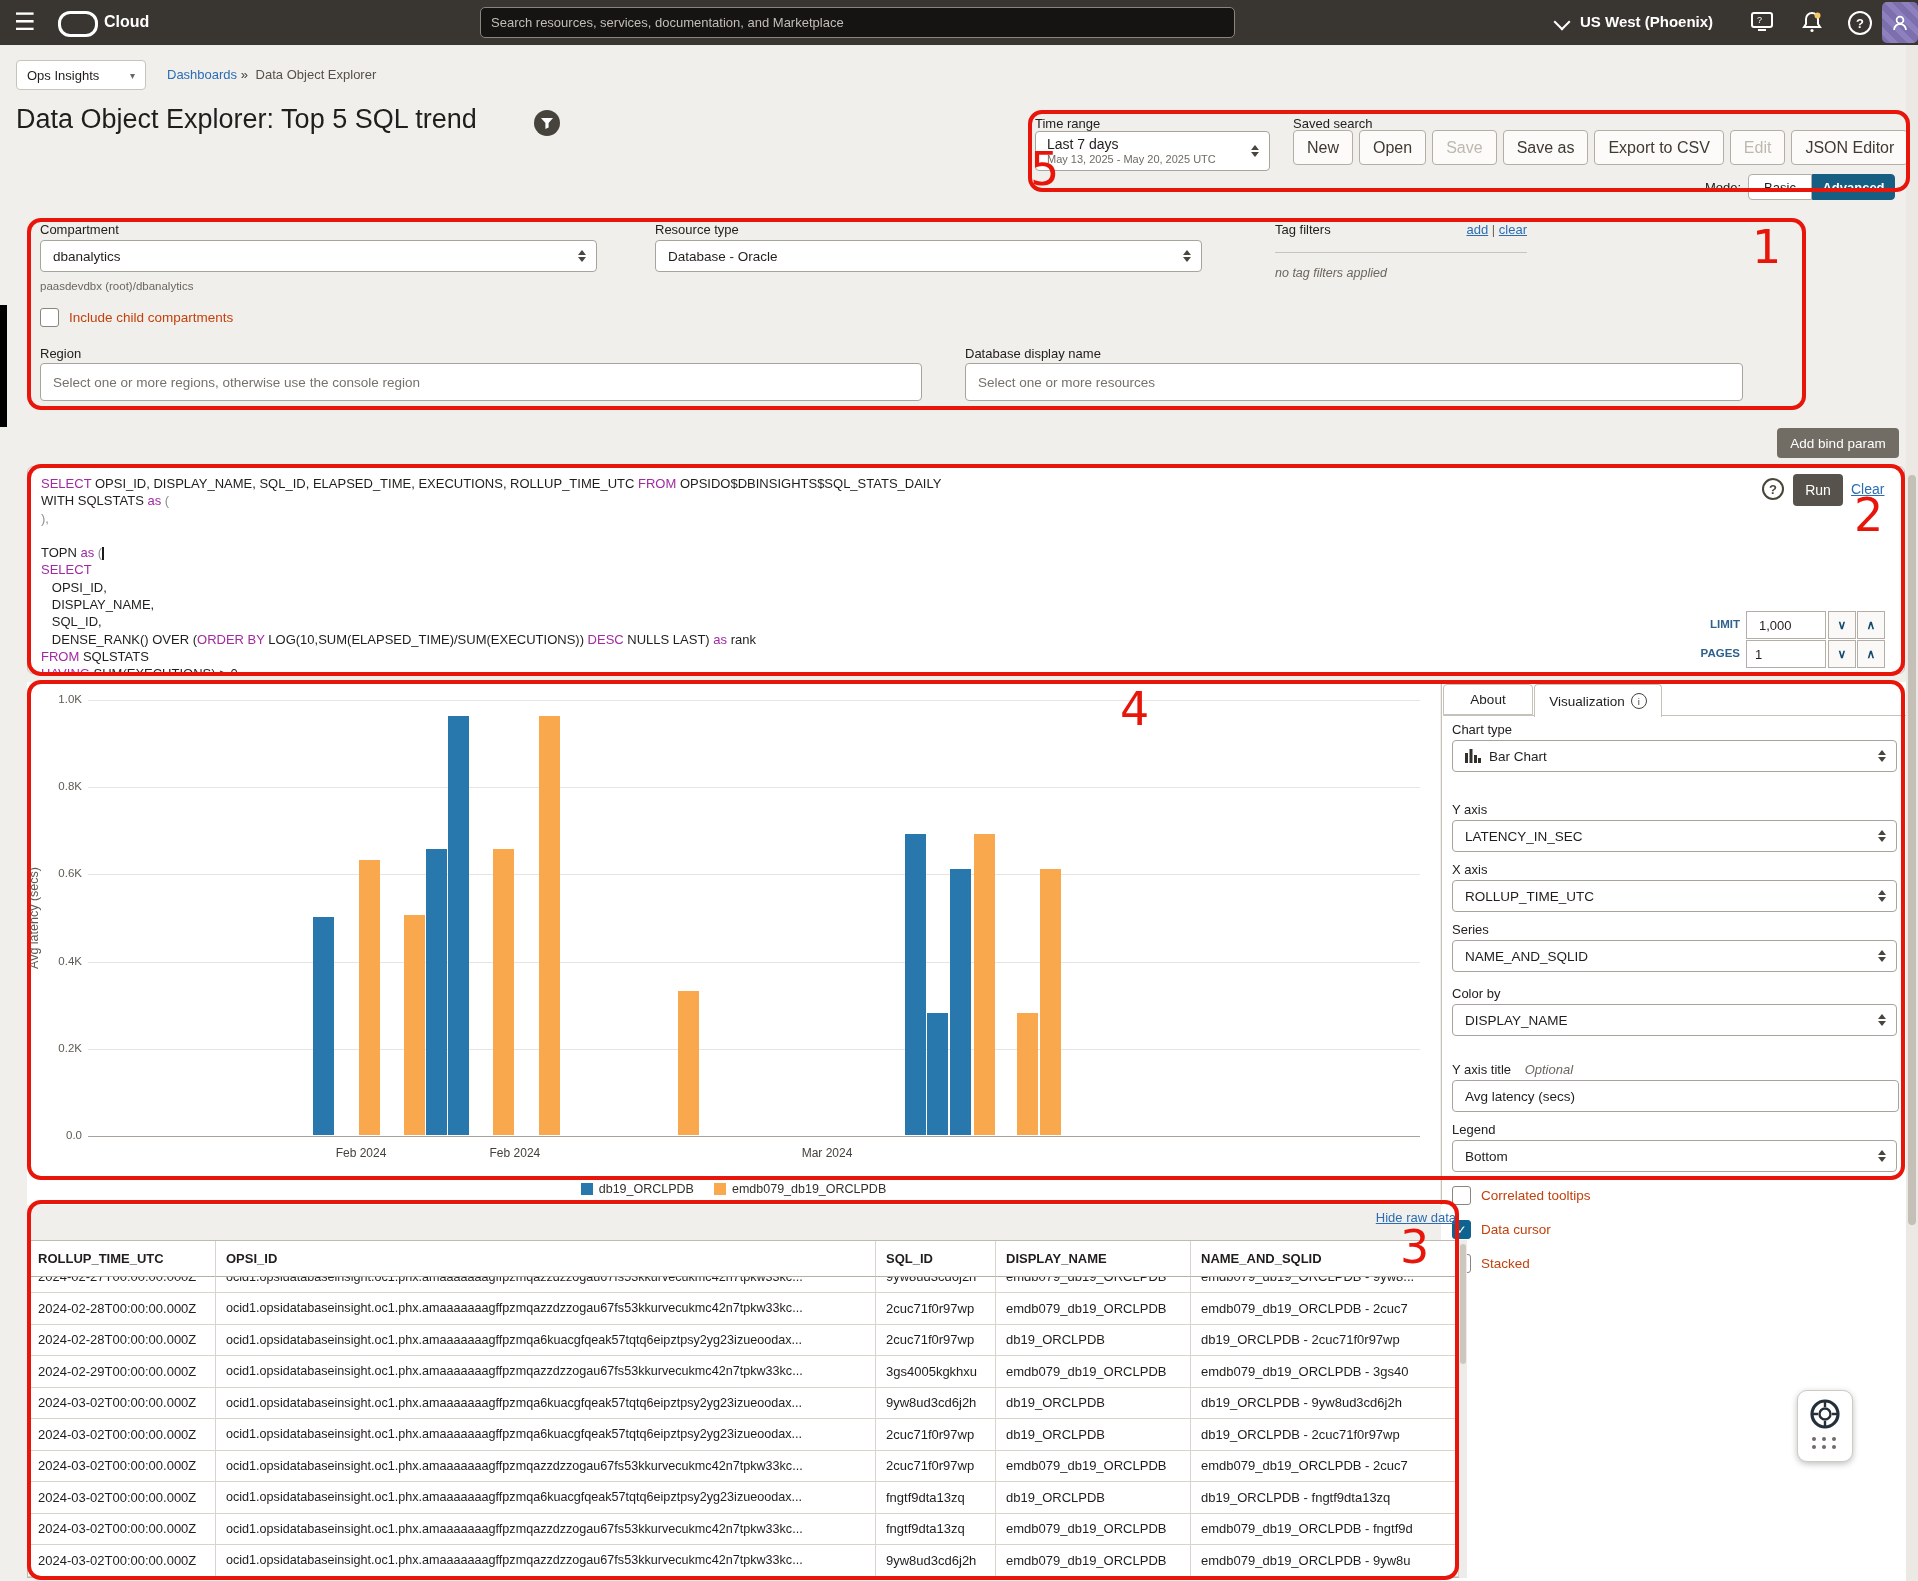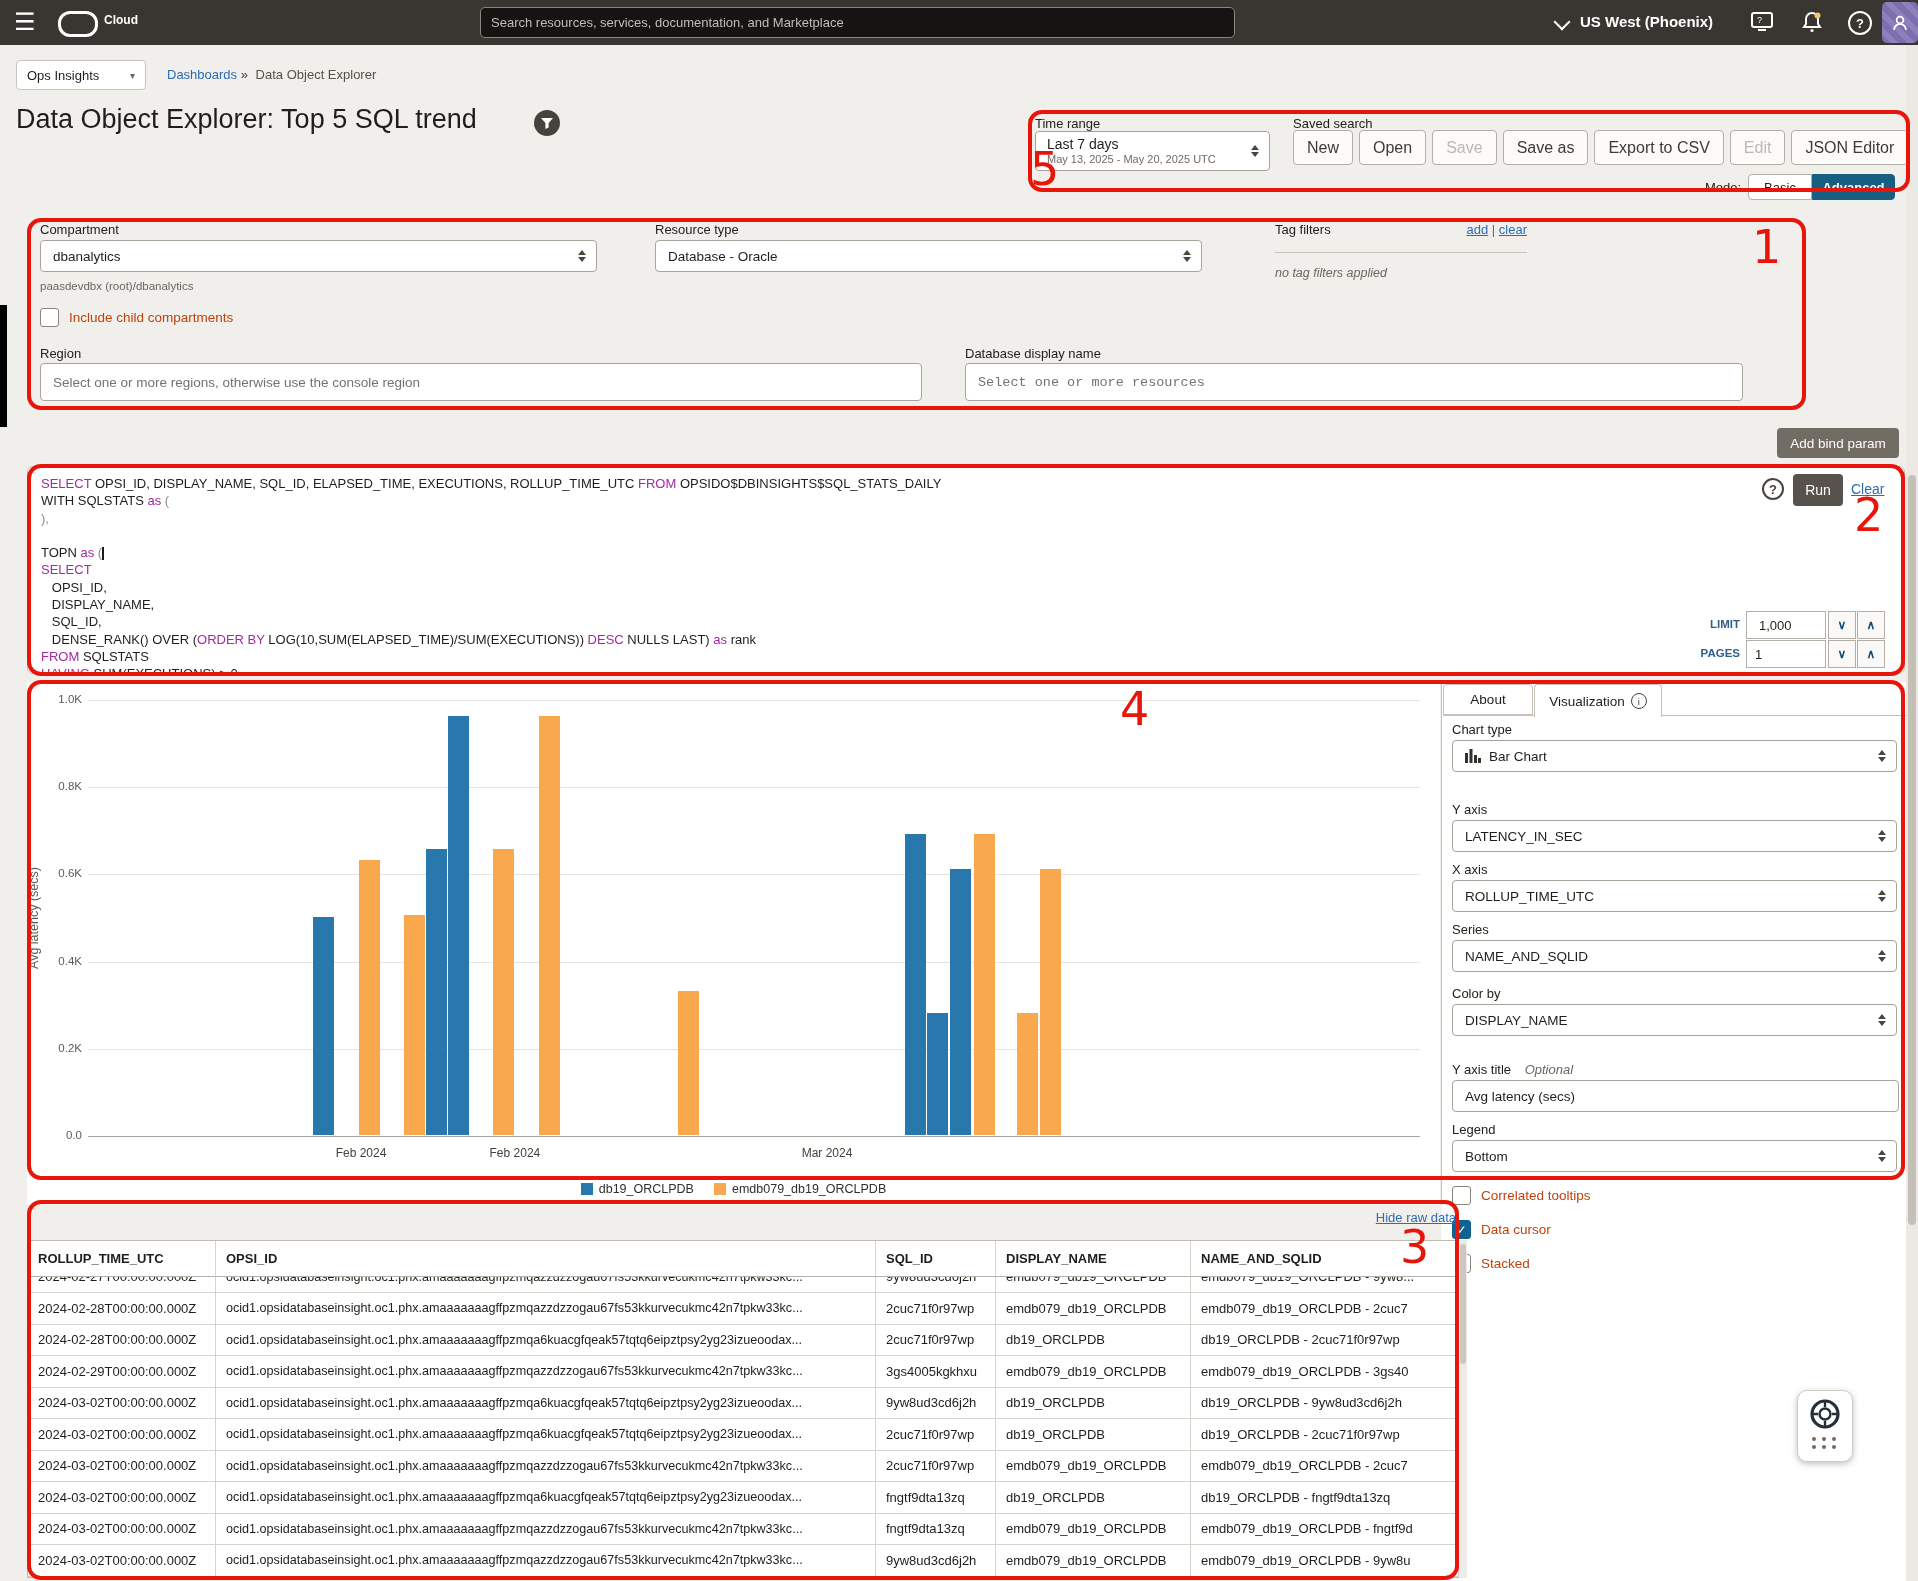--- a/index.html
+++ b/index.html
@@ -68,7 +68,7 @@
   <div class="hdr">
     <div class="abs hdr-ico" style="left:14px;top:8px;font-size:24px">☰</div>
     <div class="logo-ring" style="left:58px;top:11px"></div>
-    <div class="abs" style="left:104px;top:13px;font-size:12px;font-weight:bold;color:#fff">Cloud</div>
+    <div class="abs" style="left:104px;top:13px;font-size:16px;font-weight:bold;color:#fff">Cloud</div>
     <input class="search" style="left: 480px; top: 7px; width: 733px; height: 29px;" placeholder="Search resources, services, documentation, and Marketplace">
     <div class="abs" style="left:1556px;top:16px;width:10px;height:10px;border-left:2px solid #fff;border-bottom:2px solid #fff;transform:rotate(-45deg)"></div>
     <div class="abs" style="left:1580px;top:13px;font-size:15px;font-weight:bold;color:#fff">US West (Phoenix)</div>

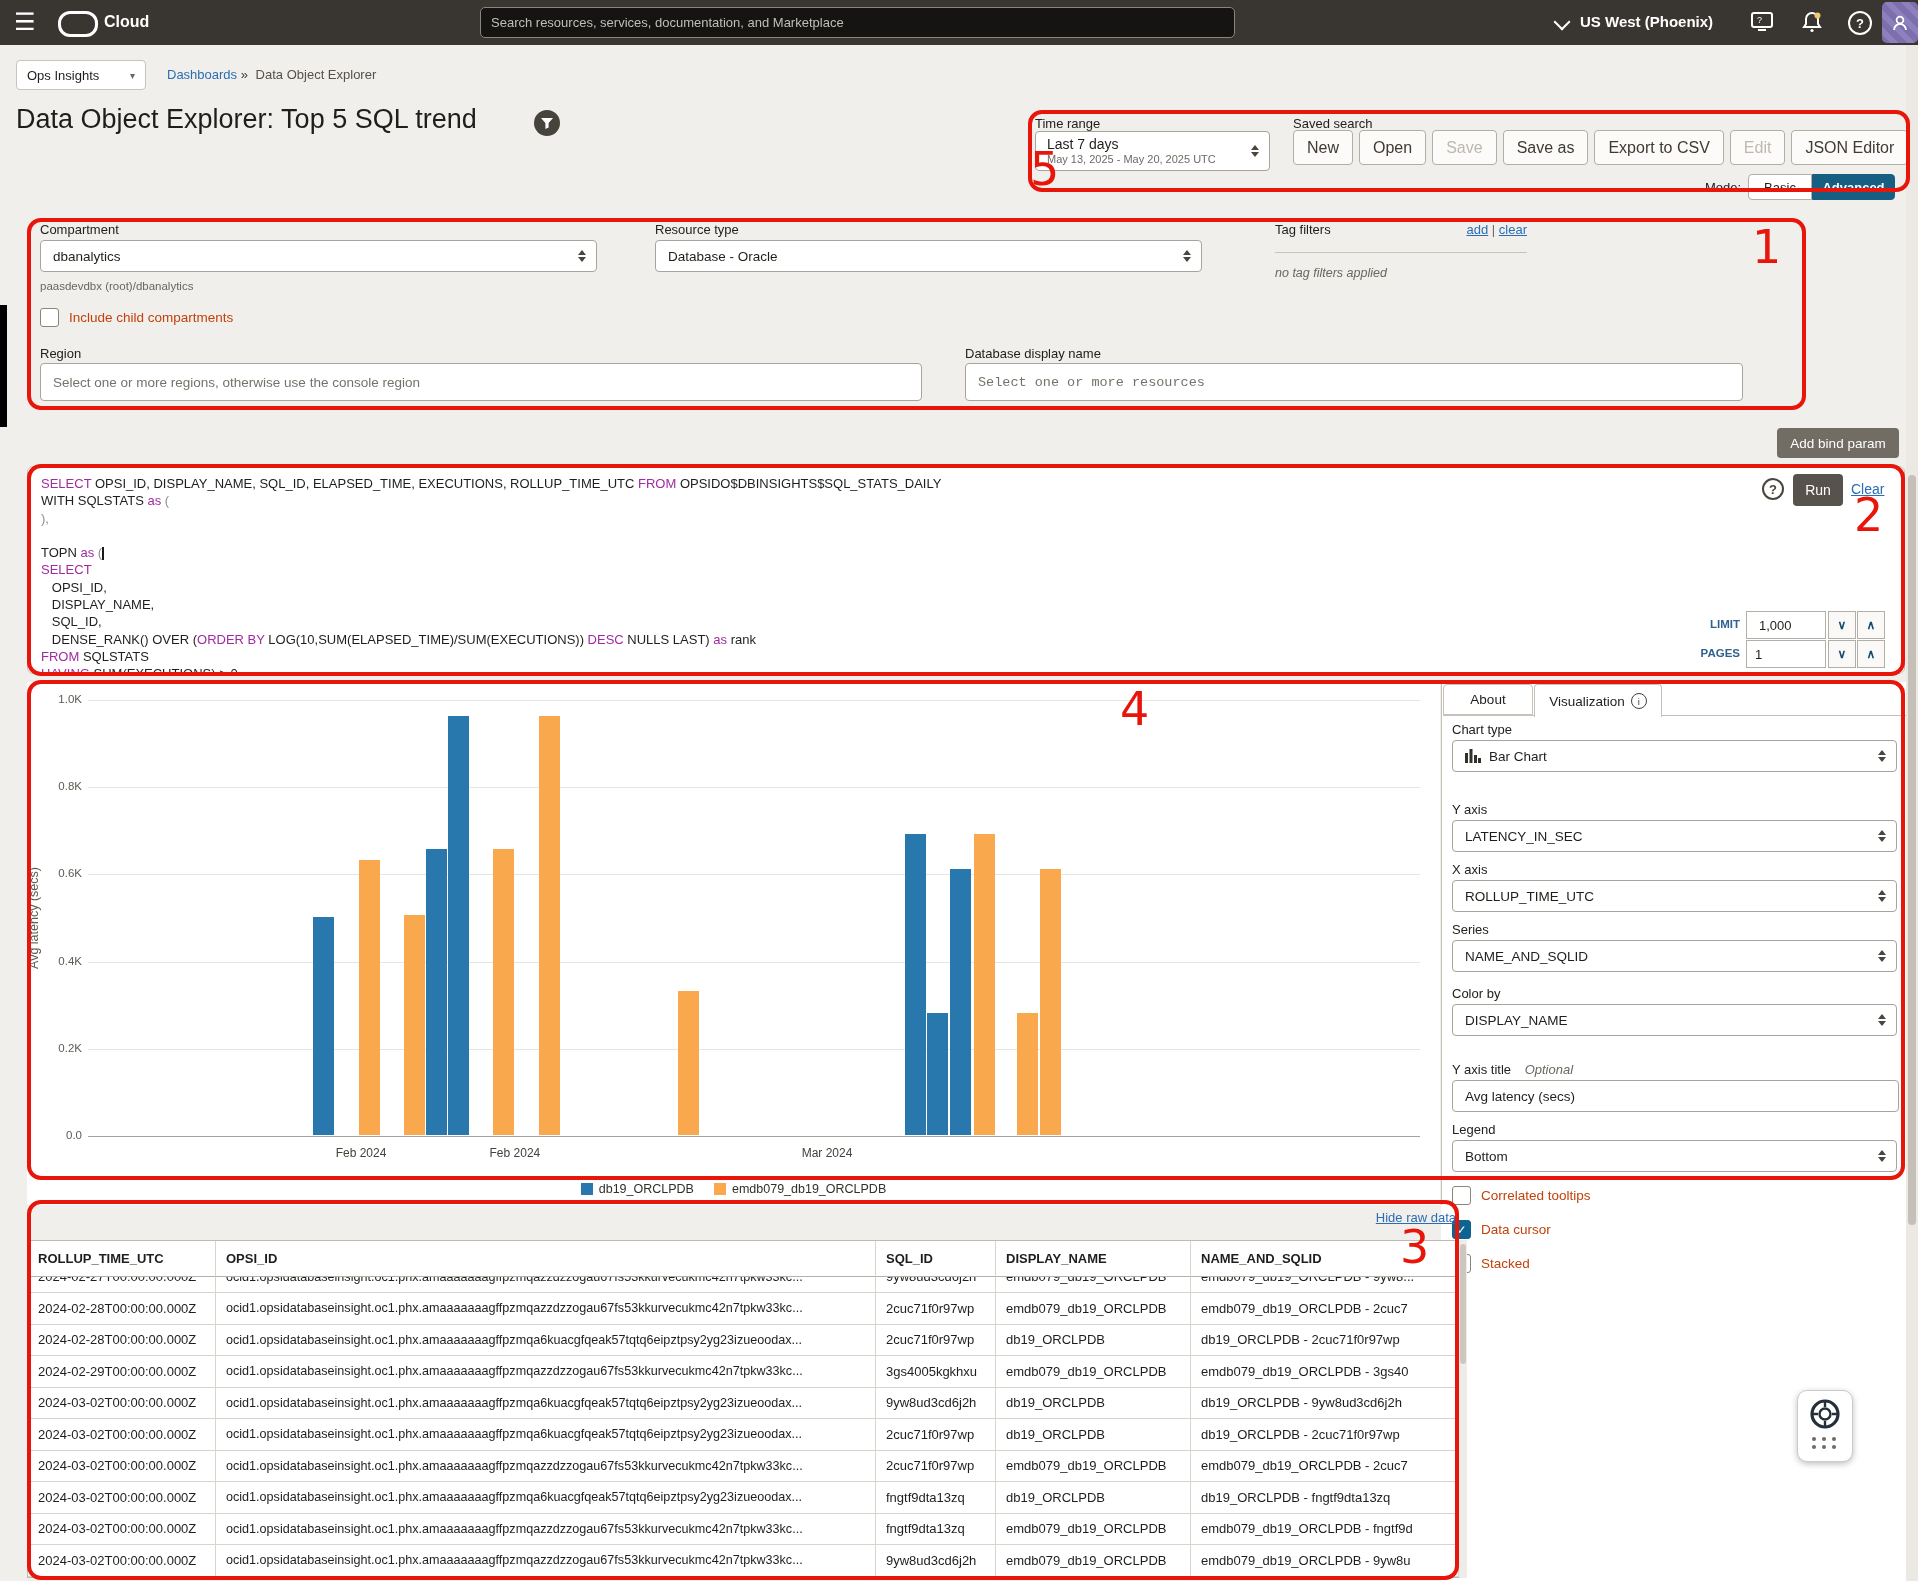--- a/index.html
+++ b/index.html
@@ -170,7 +170,7 @@
   <div class="flabel" style="left:40px;top:346px">Region</div>
   <input class="tinput" style="left: 40px; top: 363px; width: 856px; height: 36px;" placeholder="Select one or more regions, otherwise use the console region">
   <div class="flabel" style="left:965px;top:346px">Database display name</div>
-  <input class="tinput" style="left: 965px; top: 363px; width: 752px; height: 36px; font-family: Liberation Mono, monospace;" placeholder="Select one or more resources">
+  <input class="tinput" style="left: 965px; top: 363px; width: 752px; height: 36px;" placeholder="Select one or more resources">
   <div class="abs" style="left:1777px;top:428px;width:122px;height:30px;background:#716c64;border-radius:4px;color:#fff;font-size:13.5px;display:flex;align-items:center;justify-content:center">Add bind param</div>
 
   <div class="sqlpanel">

